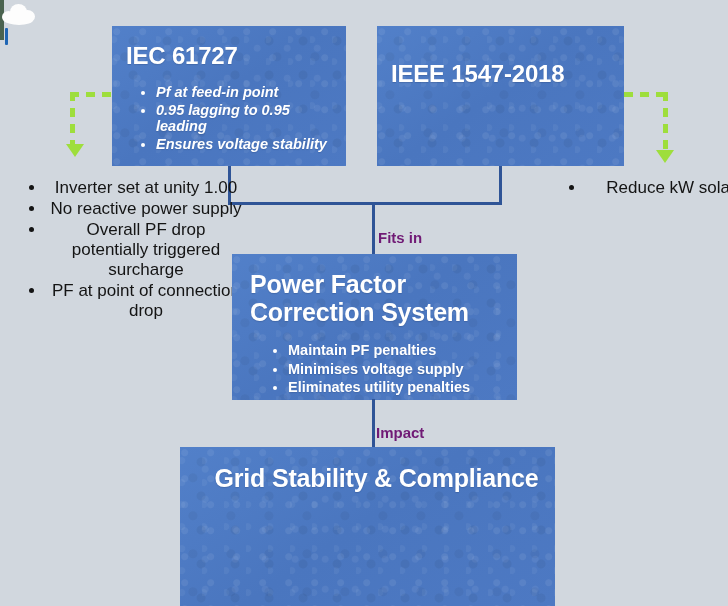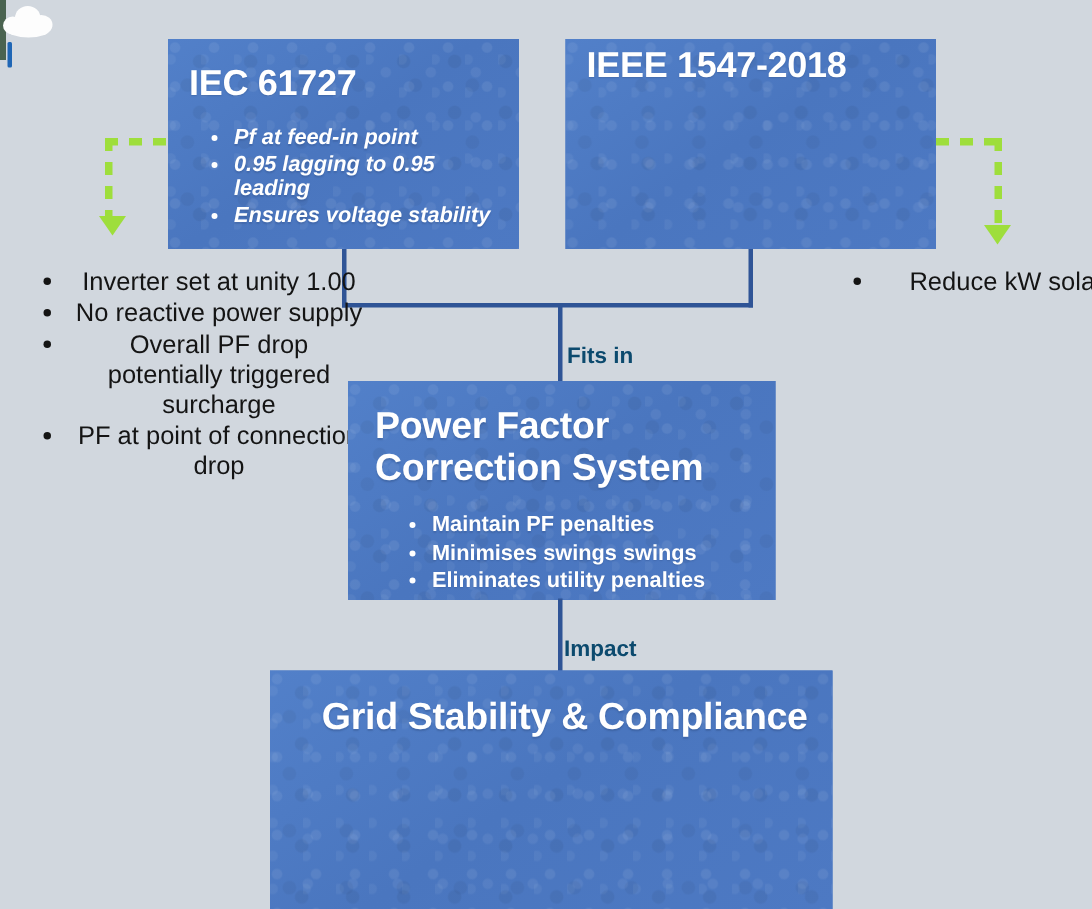--- a/index.html
+++ b/index.html
@@ -96,7 +96,7 @@
   
   #box-ieee {
     left: 377px; top: 26px; width: 247px; height: 140px;
-    padding: 4px 10px 8px 14px;
+    padding: 34px 10px 8px 14px;
   }
   #box-ieee h2 { font-size: 24px; margin-bottom: 14px; }
   #box-ieee li { font-size: 14.5px; }

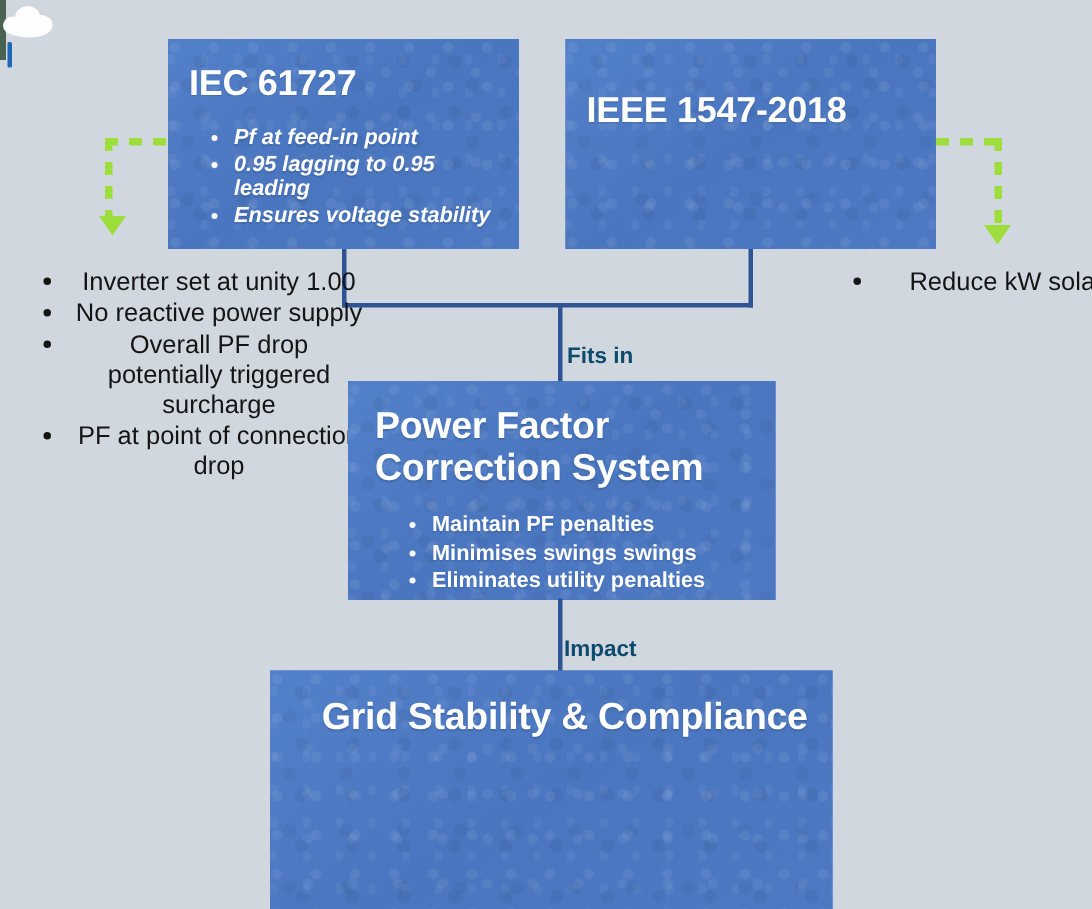--- a/index.html
+++ b/index.html
@@ -148,7 +148,7 @@
     position: absolute;
     font-size: 15px;
     font-weight: bold;
-    color: #0c4a6e;
+    color: #701a75;
     white-space: nowrap;
   }
   #label-fits   { left: 378px; top: 229px; }

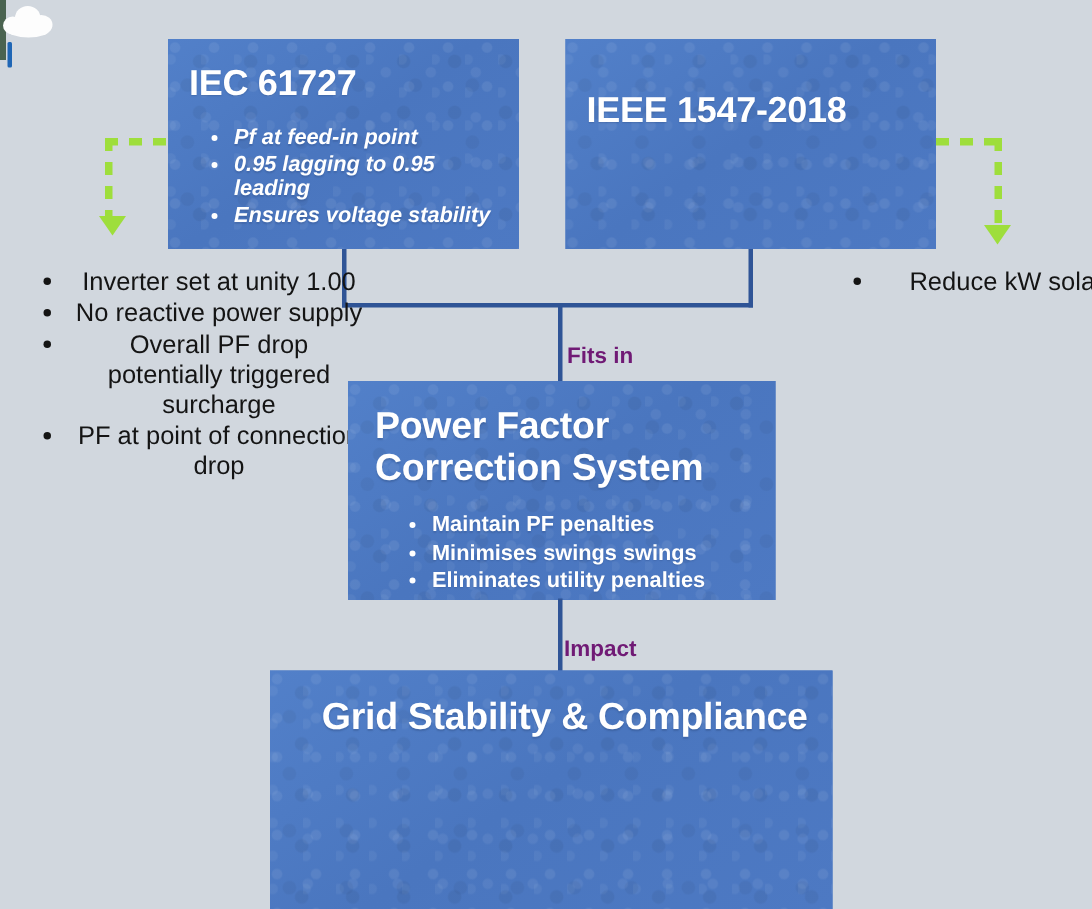--- a/index.html
+++ b/index.html
@@ -245,7 +245,7 @@
     <h2>Power Factor Correction System</h2>
     <ul>
       <li>Maintain PF penalties</li>
-      <li>Minimises swings swings</li>
+      <li>Minimises voltage supply</li>
       <li>Eliminates utility penalties</li>
     </ul>
   </div>

